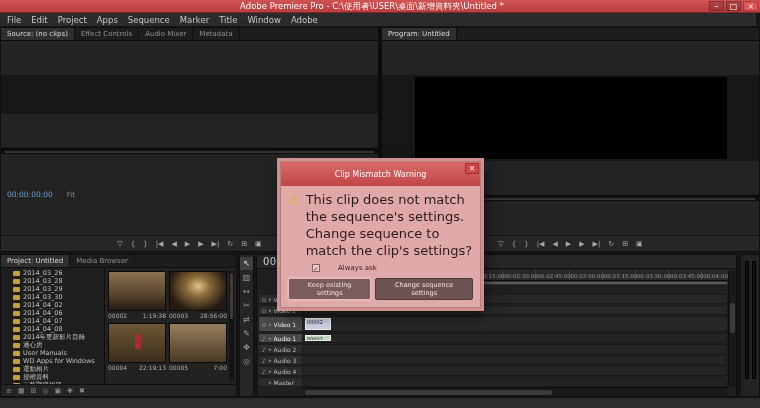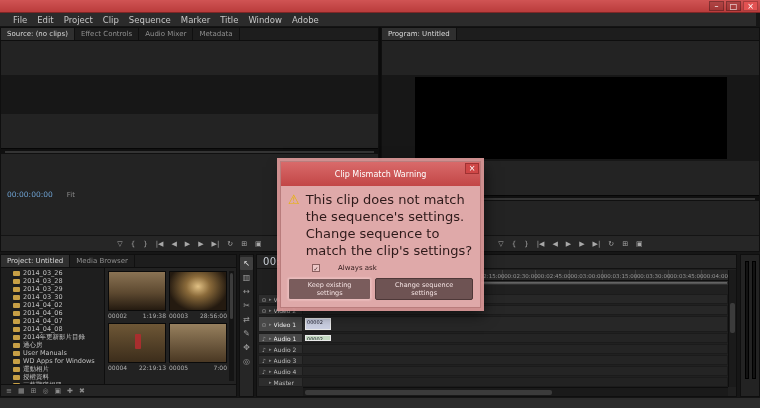--- a/index.html
+++ b/index.html
@@ -120,6 +120,7 @@
 <div id="app">
 
   <div class="titlebar">
+    <span class="title">Adobe Premiere Pro - C:\使用者\USER\桌面\新增資料夾\Untitled *</span>
     <span class="win-controls">
       <span class="win-btn">–</span>
       <span class="win-btn">□</span>

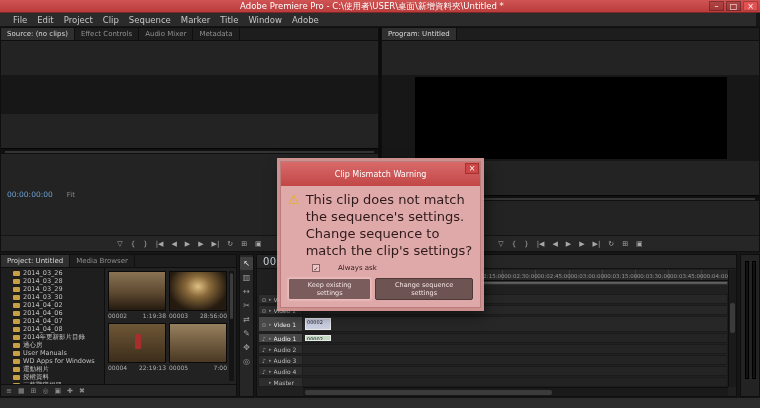--- a/index.html
+++ b/index.html
@@ -16,7 +16,7 @@
   .win-btn.close{background:#e25252;}
 
   
-  .menubar{position:absolute;left:0;top:13px;right:4px;height:14px;background:#2b2b2b;border-bottom:1px solid #141414;display:flex;align-items:center;padding-left:8px;}
+  .menubar{position:absolute;left:0;top:13px;right:4px;height:14px;background:#2b2b2b;border-bottom:1px solid #141414;display:flex;align-items:center;padding-left:2px;}
   .menu-item{font-size:8.5px;color:#c6c6c6;padding:0 5px;line-height:14px;white-space:nowrap;}
 
   

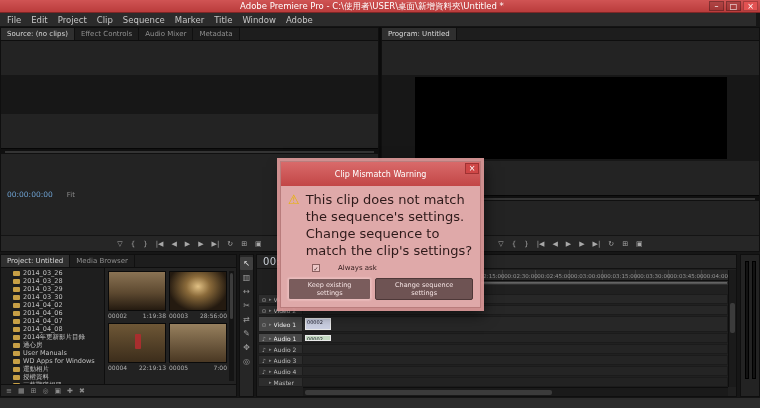--- a/index.html
+++ b/index.html
@@ -133,7 +133,7 @@
   <span class="menu-item">File</span>
       <span class="menu-item">Edit</span>
       <span class="menu-item">Project</span>
-      <span class="menu-item">Clip</span>
+      <span class="menu-item">Apps</span>
       <span class="menu-item">Sequence</span>
       <span class="menu-item">Marker</span>
       <span class="menu-item">Title</span>

